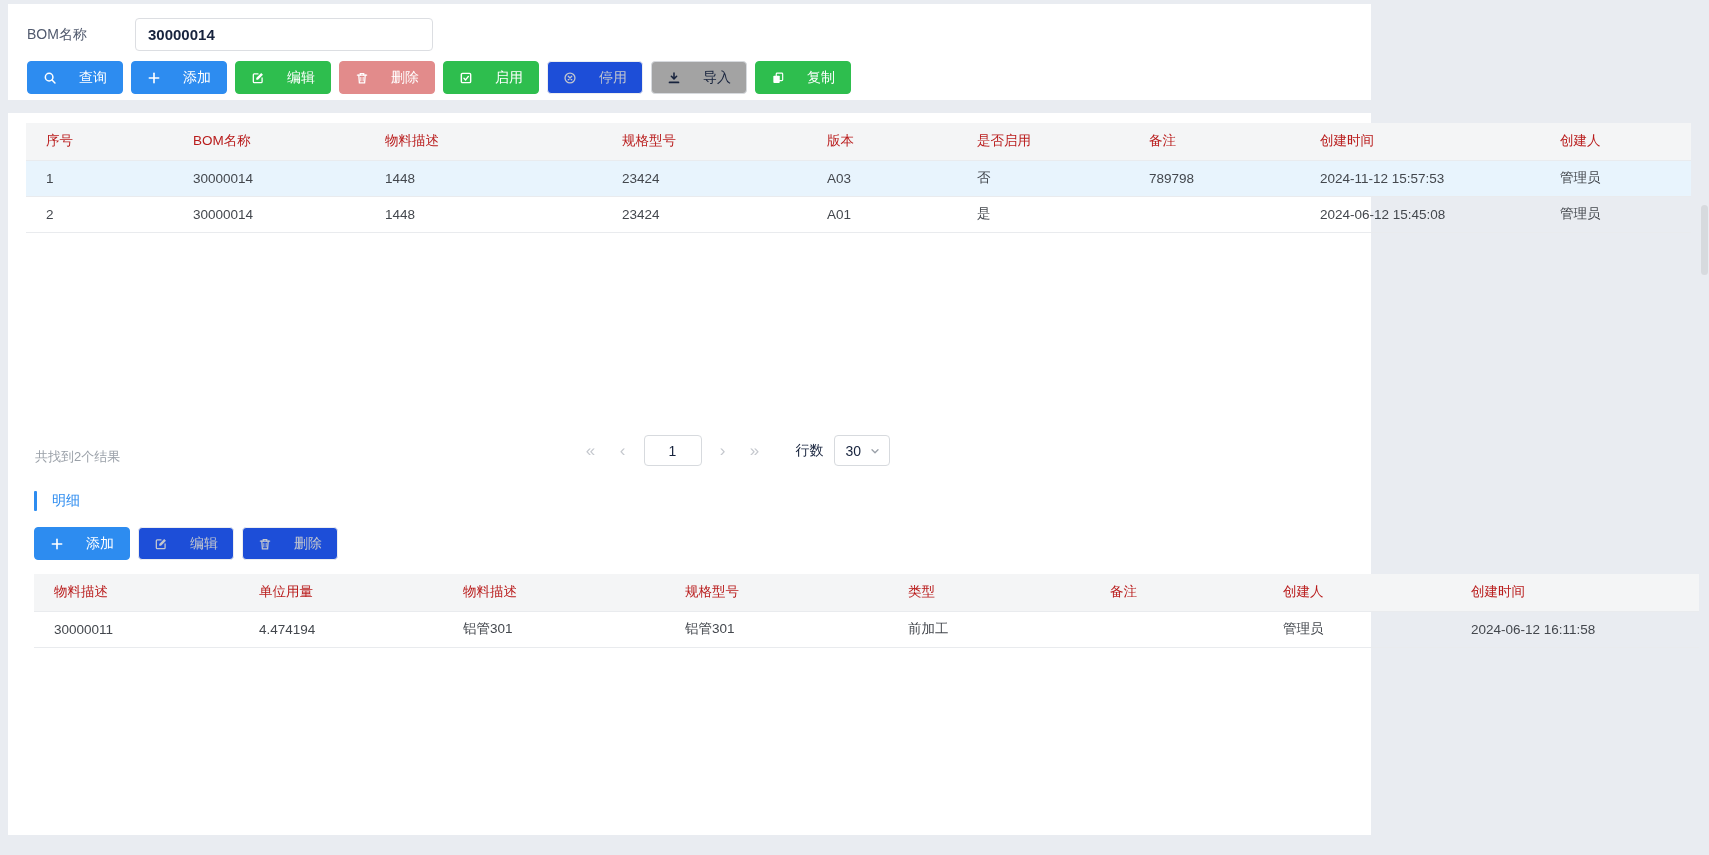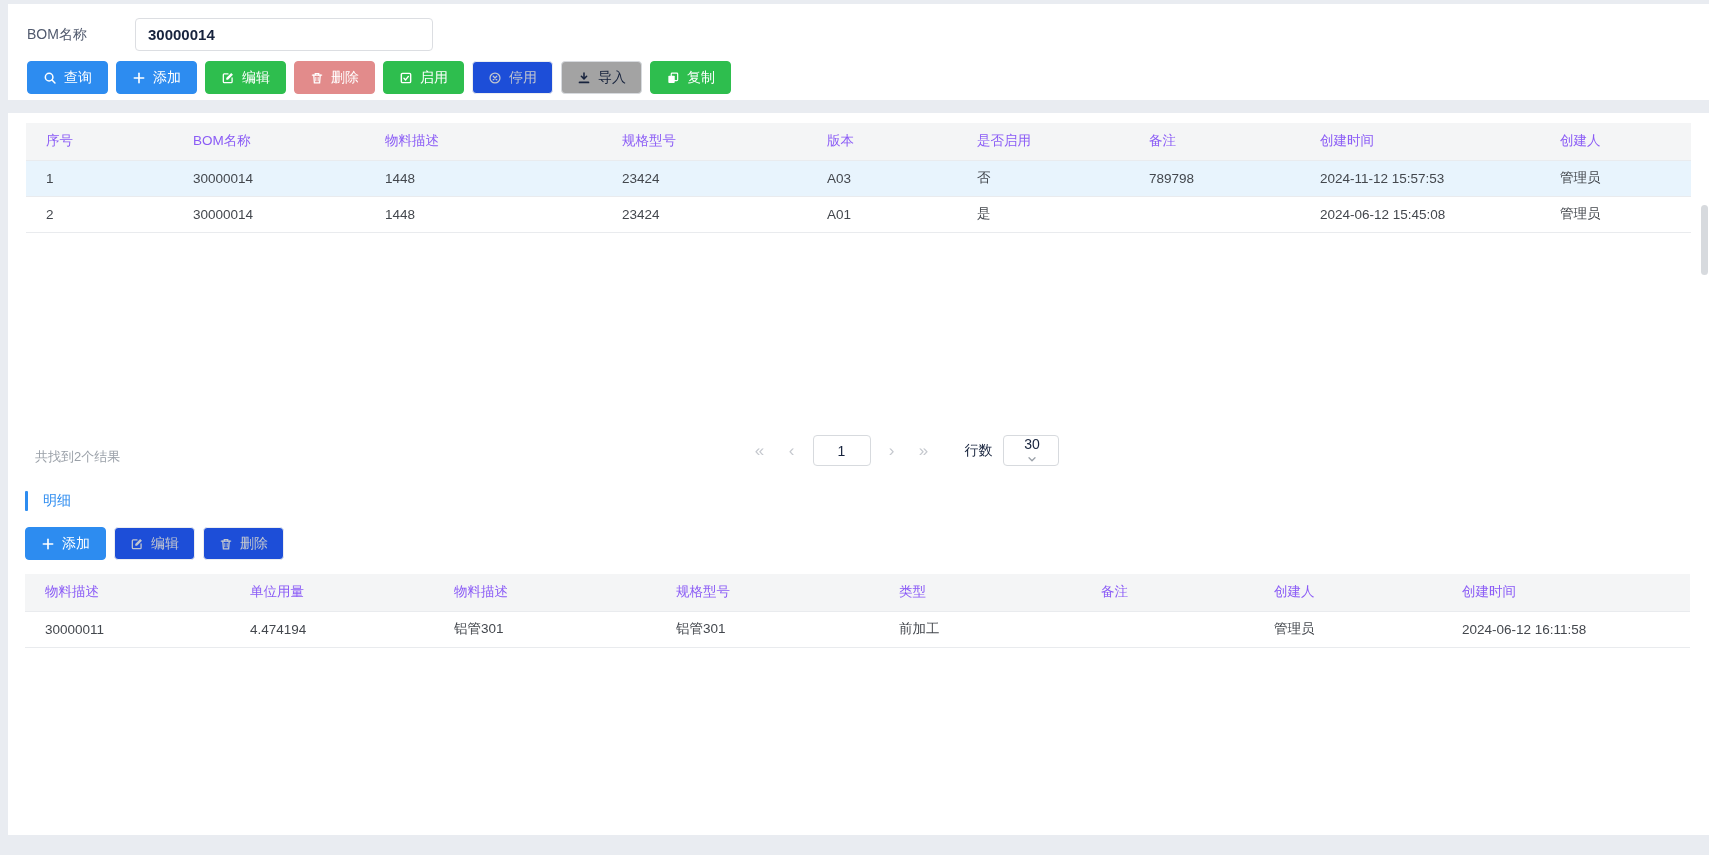--- a/index.html
+++ b/index.html
@@ -12,7 +12,7 @@
     position: relative;
     padding: 4px 0 0 8px;
   }
-  .panel { background: #ffffff; width: 1701px; }
+  .panel { background: #ffffff; width: 1363px; }
 
   
   .panel-top { height: 96px; padding: 14px 0 0 19px; margin-bottom: 13px; }

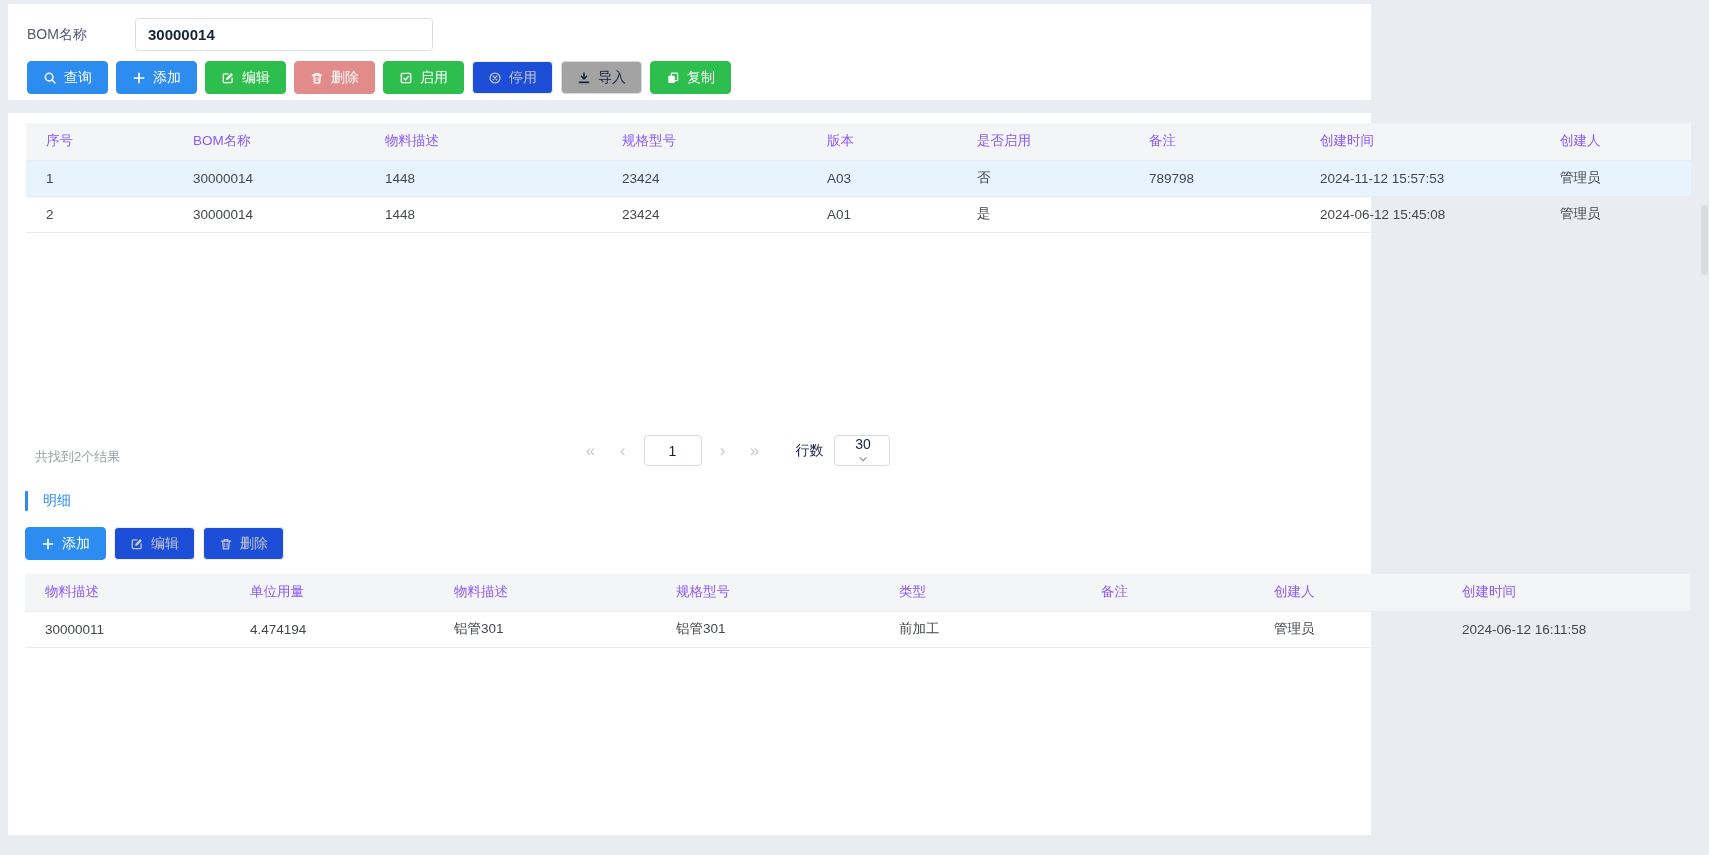--- a/index.html
+++ b/index.html
@@ -25,7 +25,7 @@
   }
   .toolbar { display: flex; align-items: center; margin-top: 10px; gap: 8px; }
   .btn {
-    display: inline-flex; align-items: center; justify-content: center; gap: 7px;
+    display: inline-flex; align-items: center; justify-content: center; gap: 22px;
     height: 33px; padding: 0 15px; border-radius: 4px; border: 1px solid transparent;
     font-size: 14px; cursor: pointer; white-space: nowrap;
     font-family: "Liberation Sans", "DejaVu Sans", sans-serif;

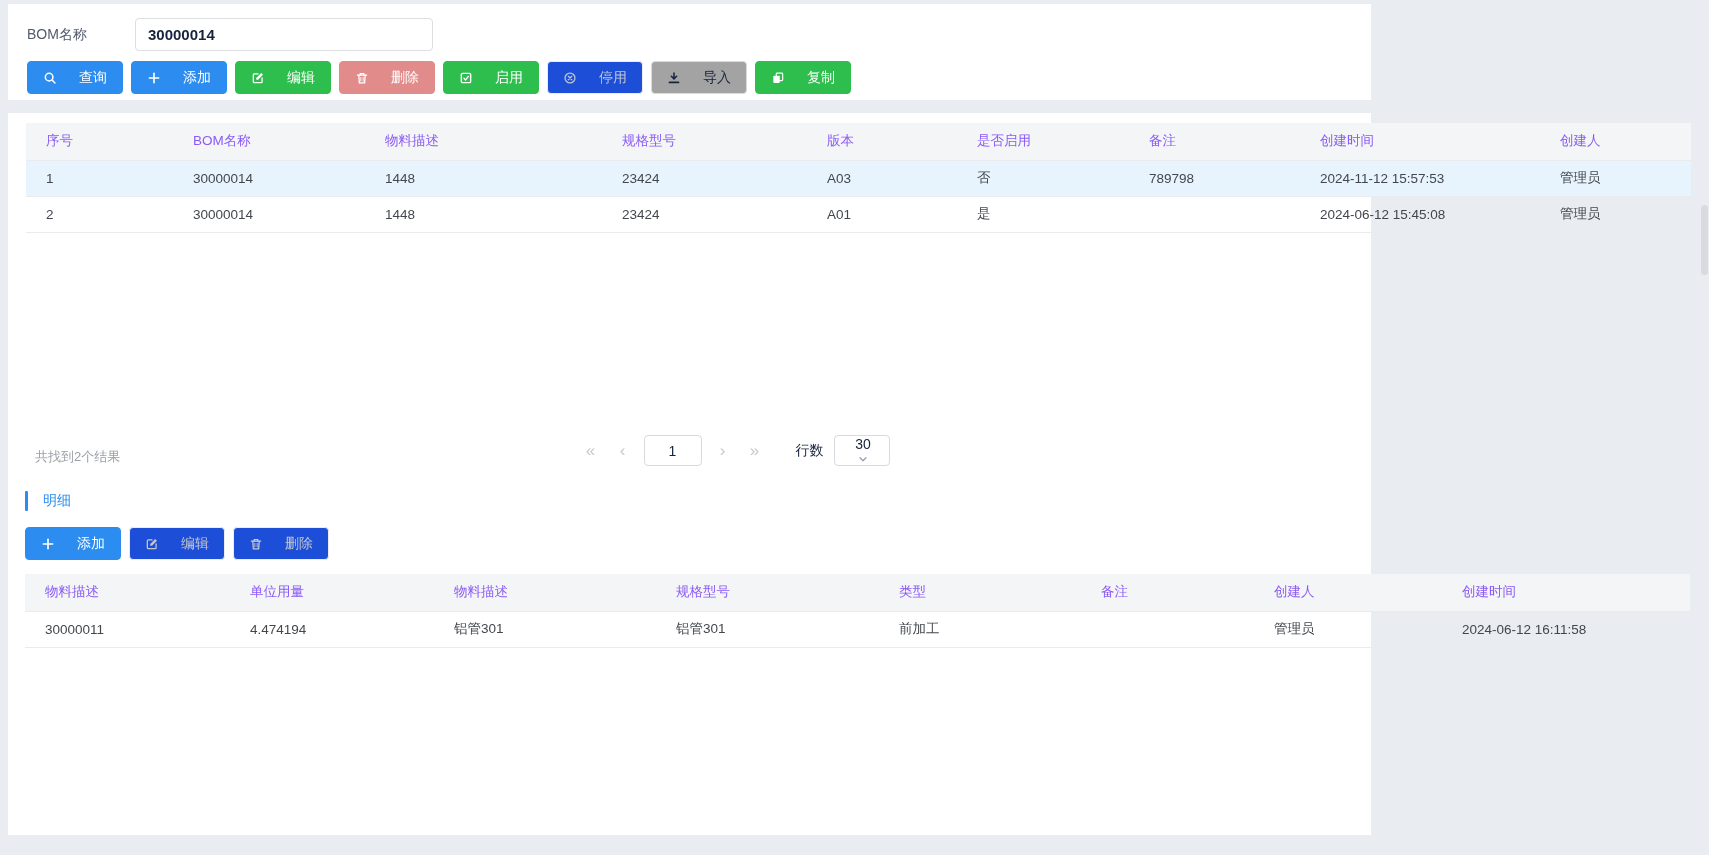--- a/index.html
+++ b/index.html
@@ -41,7 +41,7 @@
   table { border-collapse: collapse; table-layout: fixed; width: 1665px; }
   th {
     background: #f4f5f6; height: 37px; text-align: left; font-weight: 400;
-    color: #8b5cf6; padding: 0 0 0 20px; font-size: 13.5px;
+    color: #b91c1c; padding: 0 0 0 20px; font-size: 13.5px;
     border-bottom: 1px solid #e9ebee; overflow: hidden; white-space: nowrap;
   }
   td {

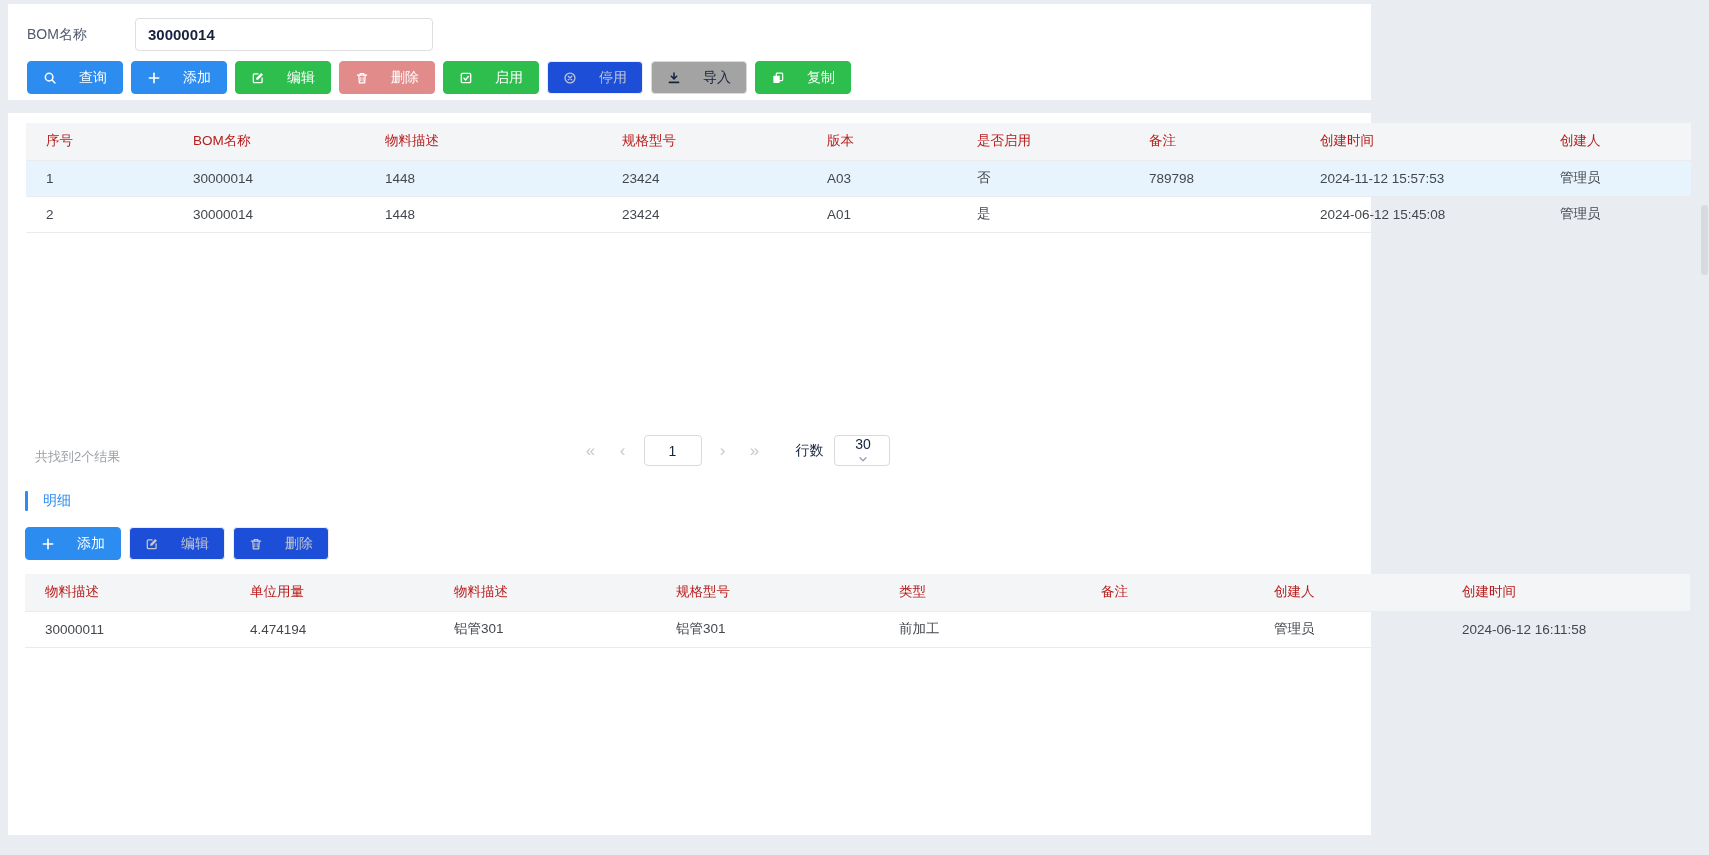--- a/index.html
+++ b/index.html
@@ -74,7 +74,7 @@
   .pg-select {
     width: 56px; height: 31px; border: 1px solid #d7dade; border-radius: 4px;
     display: flex; align-items: center; justify-content: space-between;
-    padding: 0 8px 0 11px; color: #17233d; background: #fff; cursor: pointer; flex-direction: column;
+    padding: 0 8px 0 11px; color: #17233d; background: #fff; cursor: pointer;
   }
   .pg-select svg { color: #9aa0a8; }
 

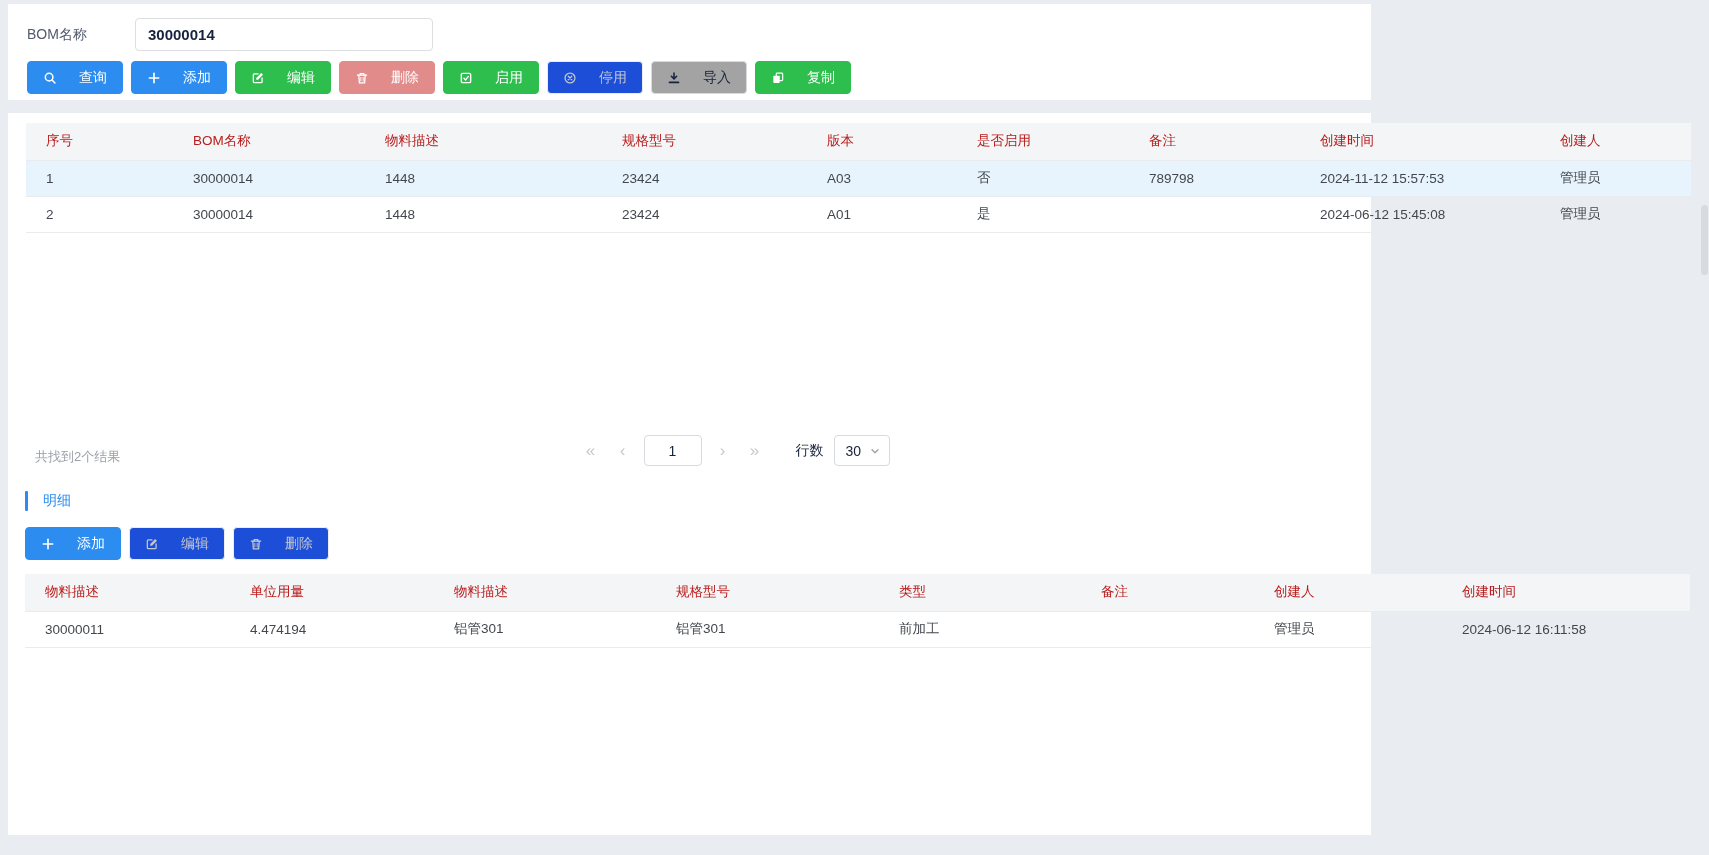--- a/index.html
+++ b/index.html
@@ -79,7 +79,7 @@
   .pg-select svg { color: #9aa0a8; }
 
   
-  .panel-detail { height: 360px; padding: 13px 18px 0 17px; }
+  .panel-detail { height: 360px; padding: 13px 18px 0 26px; }
   .tab-row { display: flex; align-items: center; height: 26px; }
   .tab-bar { width: 3px; height: 20px; background: #2d8cf0; border-radius: 1px; }
   .tab-label { color: #2d8cf0; font-size: 14px; margin-left: 15px; cursor: pointer; }

